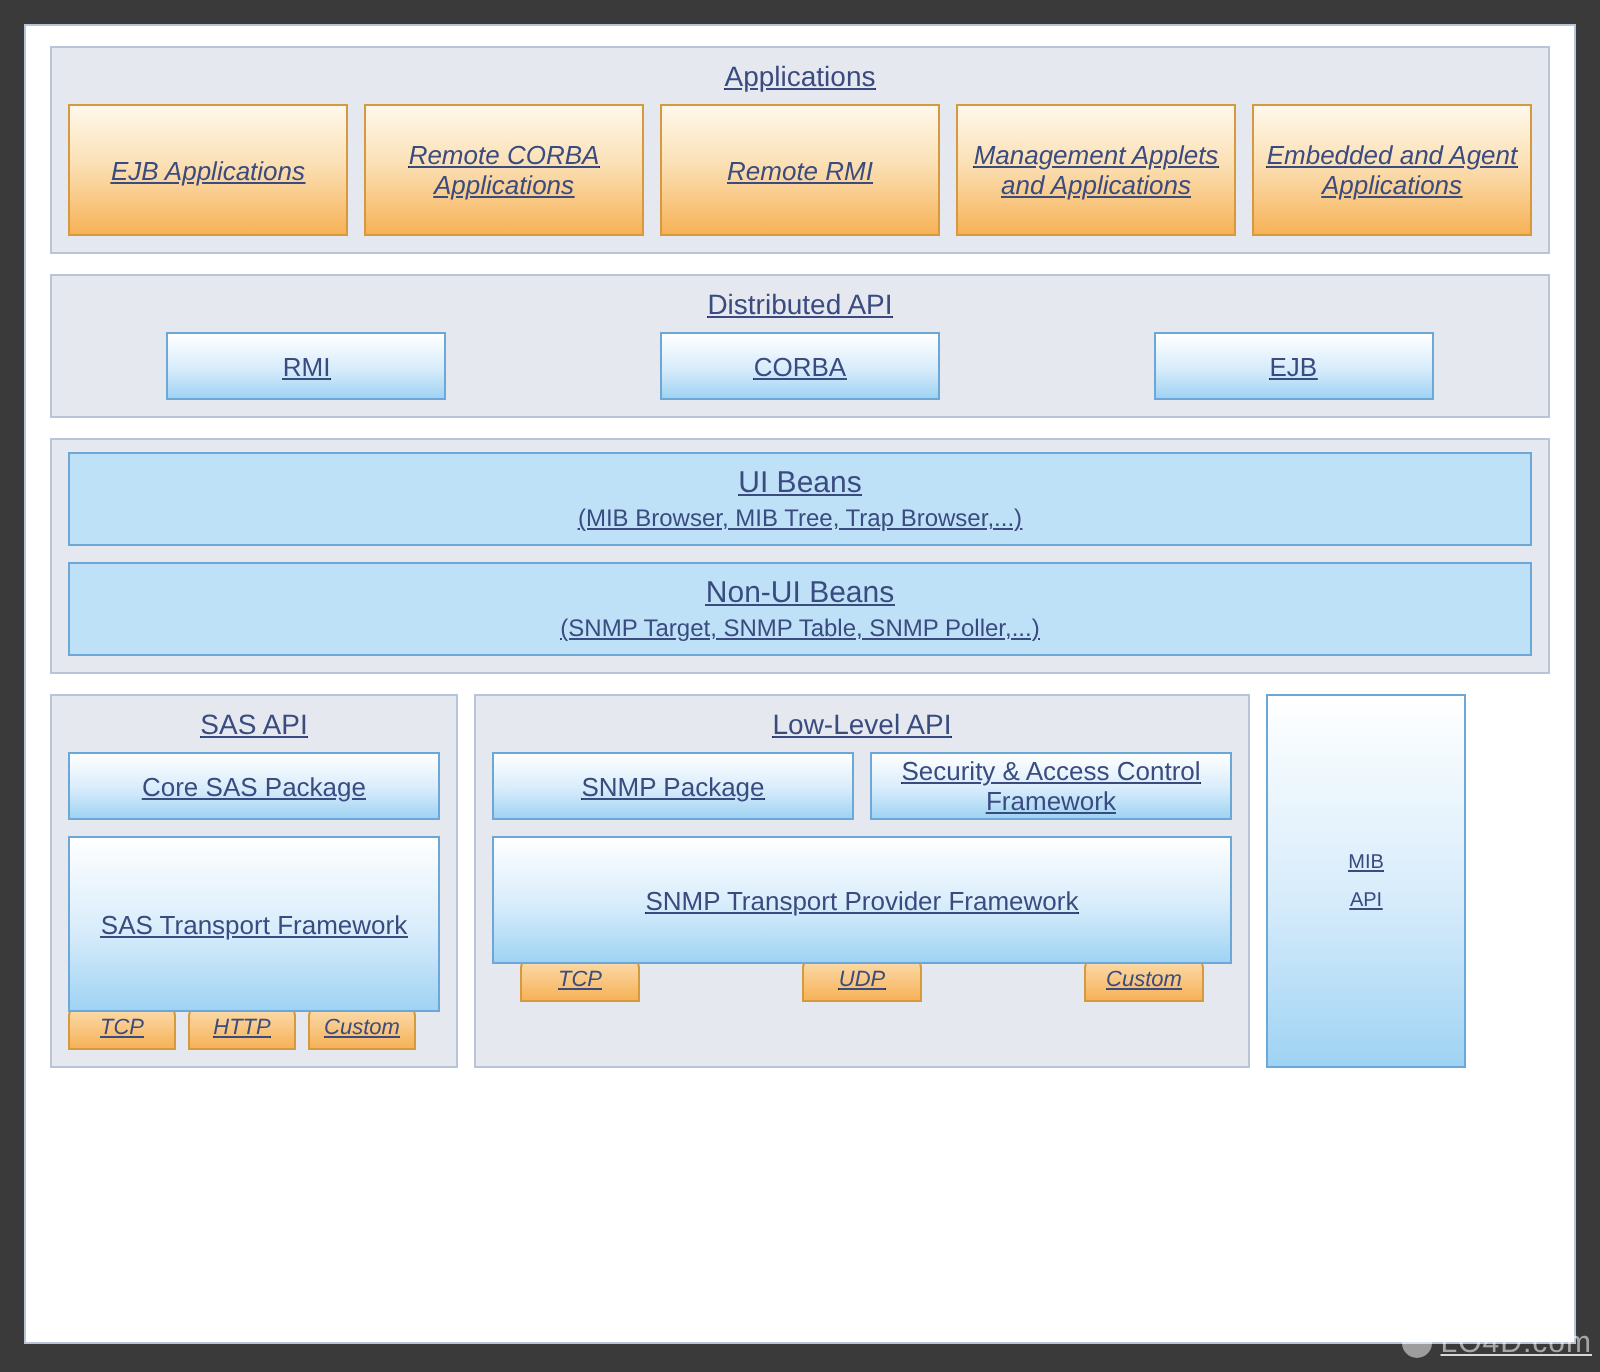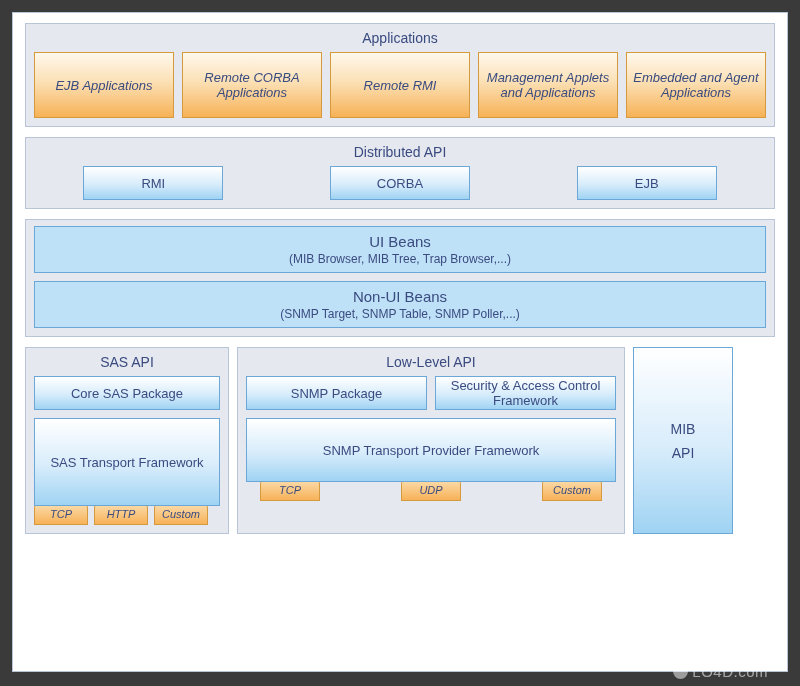--- a/index.html
+++ b/index.html
@@ -2,7 +2,7 @@
 <html><head>
 <meta charset="utf-8">
 <style>
-  * { box-sizing: border-box; margin: 0; padding: 0; }
+  * { box-sizing: border-box; margin: 0; padding: 0; text-decoration: underline; }
   body {
     width: 800px;
     height: 686px;

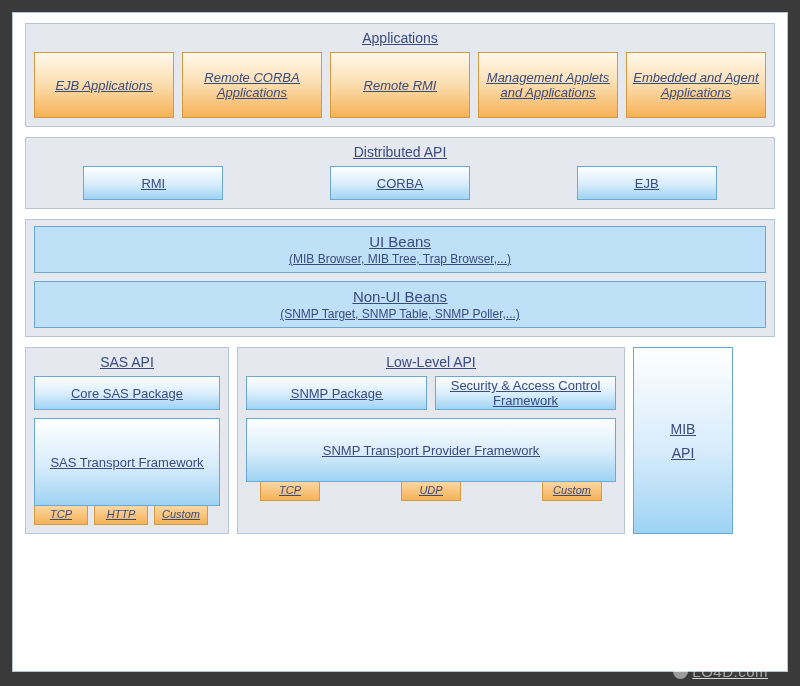--- a/index.html
+++ b/index.html
@@ -78,7 +78,7 @@
     justify-content: center;
     align-items: center;
     color: #3a4b80;
-    font-size: 14px;
+    font-size: 10px;
   }
   .sas .section-title, .low .section-title { font-size: 14px; }
   .pkg { height: 34px; }

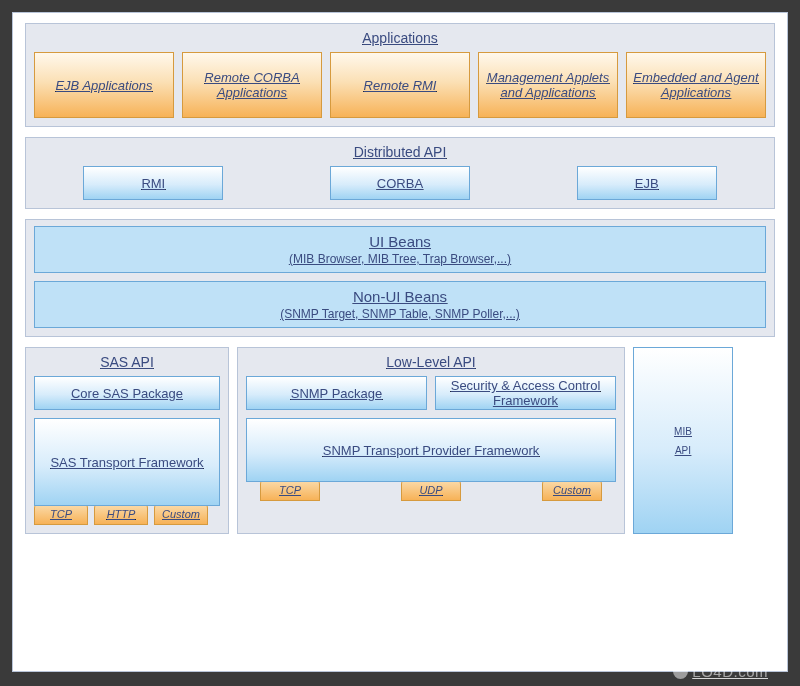--- a/index.html
+++ b/index.html
@@ -122,7 +122,7 @@
   .low-pkg { flex:1; height:34px; display:flex; align-items:center; justify-content:center; }
   .watermark {
     position: absolute;
-    right: 32px; bottom: 6px;
+    right: 4px; bottom: 6px;
     color: rgba(255,255,255,0.55);
     font-size: 15px;
     font-family: Arial, sans-serif;

